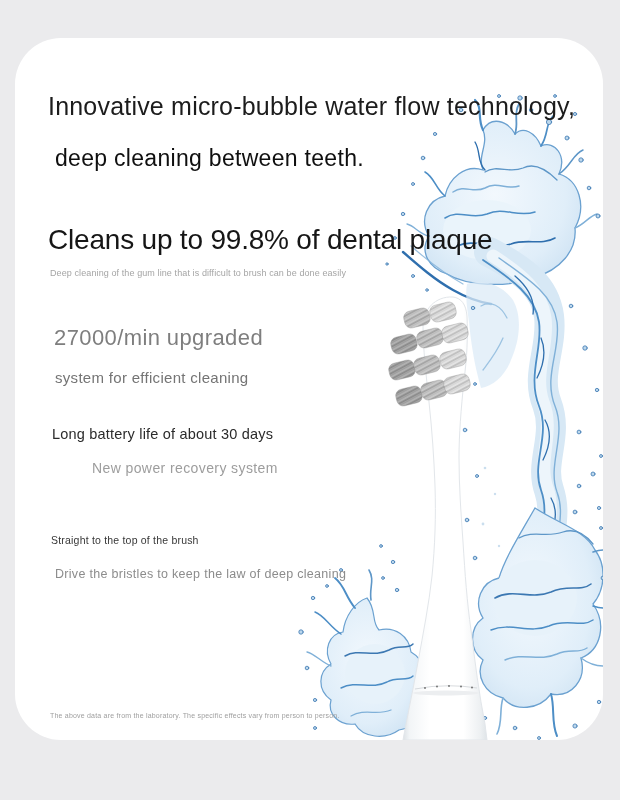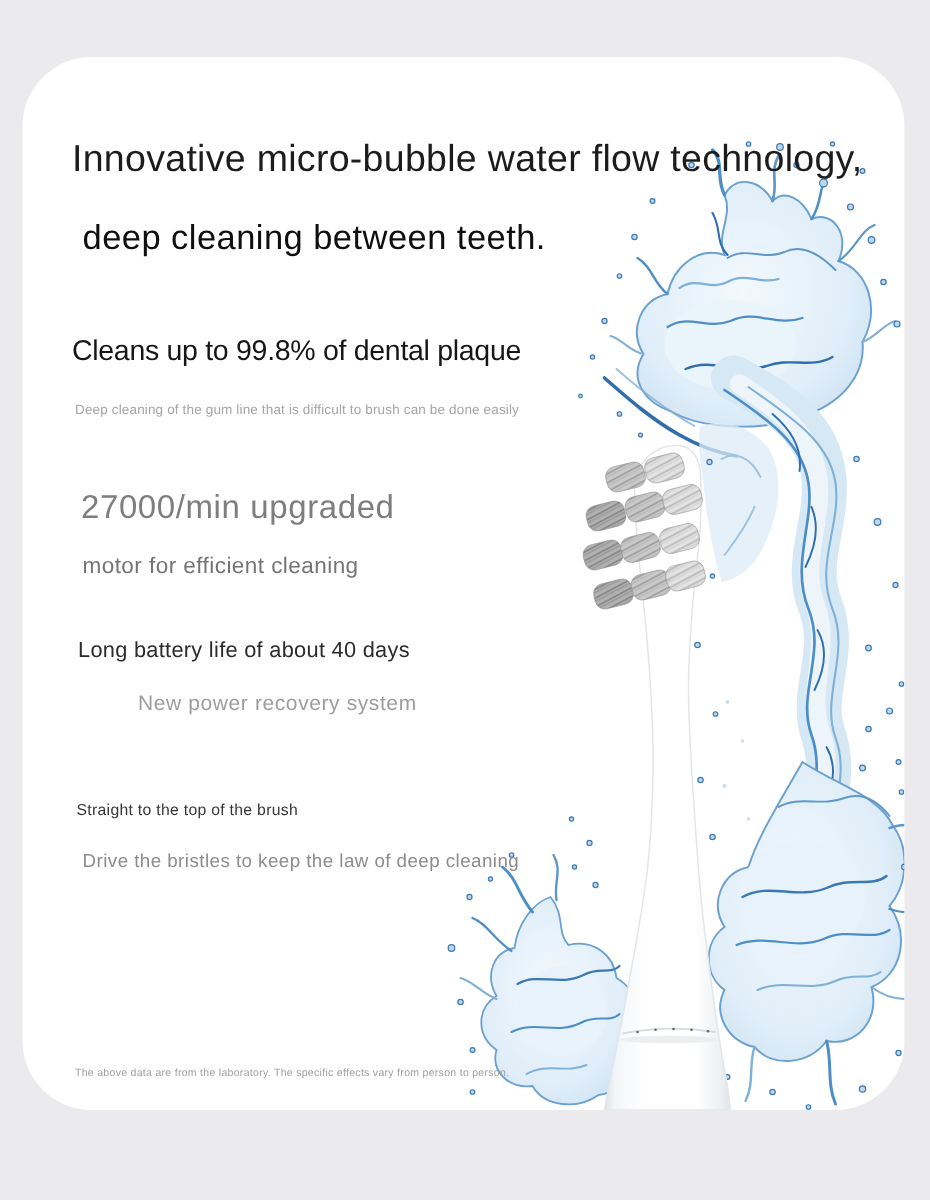--- a/index.html
+++ b/index.html
@@ -22,7 +22,7 @@
   .txt { position: absolute; margin: 0; white-space: nowrap; line-height: 1.15; }
   .t-intro1   { left: 33px; top: 54px;  font-size: 25px;   color: #1c1c1c; letter-spacing: 0.2px; }
   .t-intro2   { left: 40px; top: 107px; font-size: 23px;   color: #0f0f0f; letter-spacing: 0.3px; }
-  .t-plaque-t { left: 33px; top: 186px; font-size: 19px; color: #161616; letter-spacing: -0.2px; font-weight: normal; }
+  .t-plaque-t { left: 33px; top: 186px; font-size: 28px; color: #161616; letter-spacing: -0.2px; font-weight: normal; }
   .t-plaque-s { left: 35px; top: 230px; font-size: 9px;    color: #a5a5a5; letter-spacing: 0.1px; }
   .t-motor-t  { left: 39px; top: 287px; font-size: 22px;   color: #7e7e7e; letter-spacing: 0.4px; font-weight: normal; }
   .t-motor-s  { left: 40px; top: 331px; font-size: 15px;   color: #747474; letter-spacing: 0.3px; }

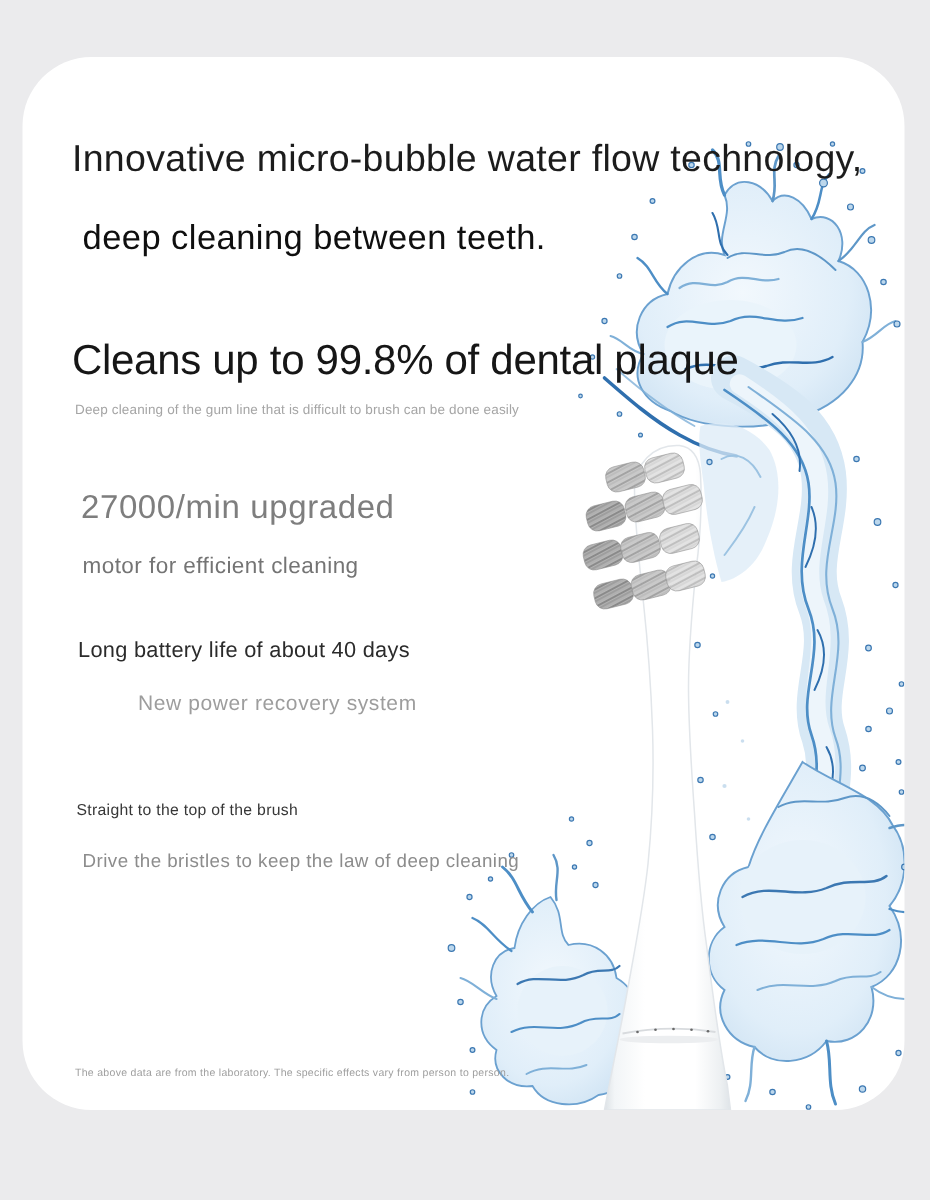--- a/index.html
+++ b/index.html
@@ -234,7 +234,7 @@
   <p class="txt t-plaque-s">Deep cleaning of the gum line that is difficult to brush can be done easily</p>
 
   <h2 class="txt t-motor-t">27000/min upgraded</h2>
-  <p class="txt t-motor-s">motor for efficient cleaning</p>
+  <p class="txt t-motor-s">system for efficient cleaning</p>
 
   <h2 class="txt t-batt-t">Long battery life of about 40 days</h2>
   <p class="txt t-batt-s">New power recovery system</p>

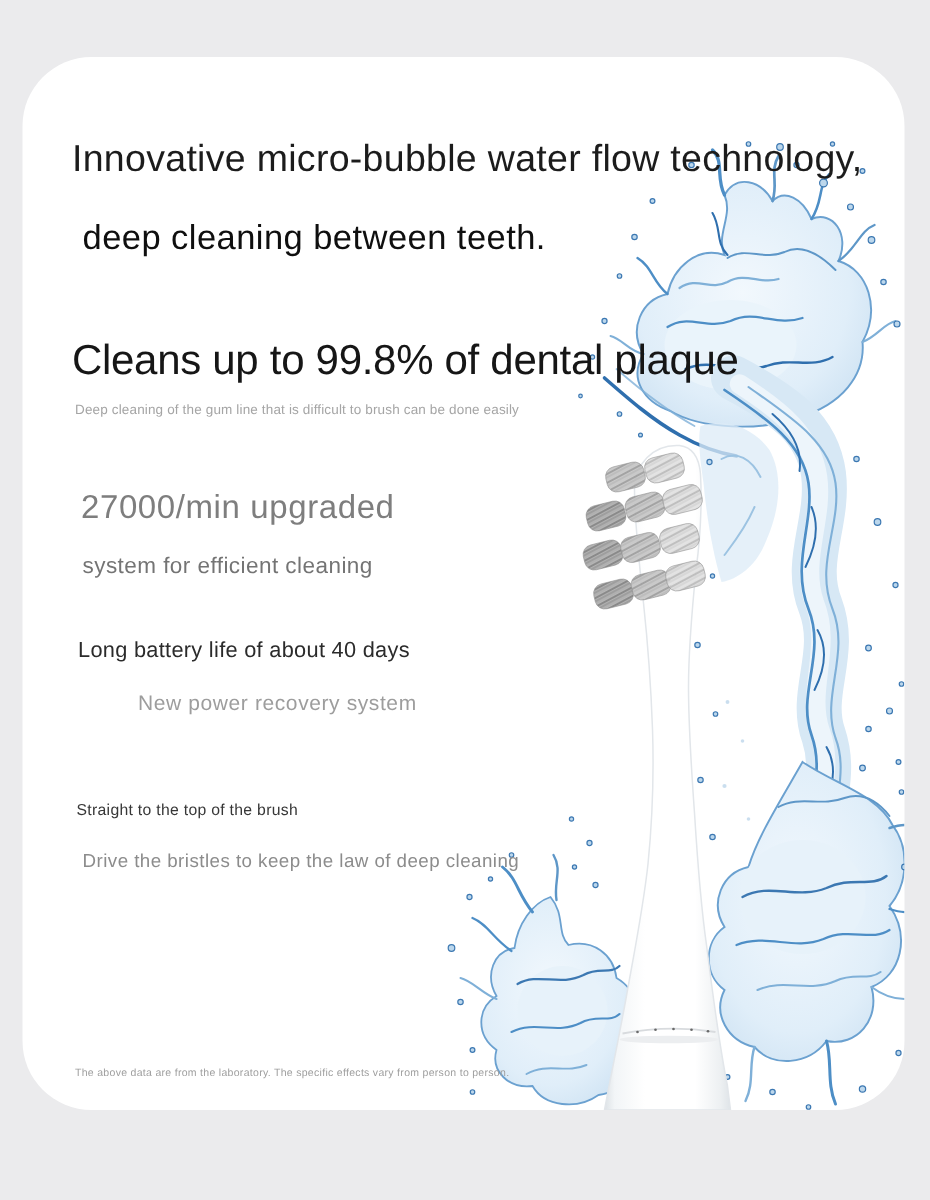--- a/index.html
+++ b/index.html
@@ -236,7 +236,7 @@
   <h2 class="txt t-motor-t">27000/min upgraded</h2>
   <p class="txt t-motor-s">system for efficient cleaning</p>
 
-  <h2 class="txt t-batt-t">Long battery life of about 40 days</h2>
+  <h2 class="txt t-batt-t">Long battery life of about 30 days</h2>
   <p class="txt t-batt-s">New power recovery system</p>
 
   <h2 class="txt t-brush-t">Straight to the top of the brush</h2>

